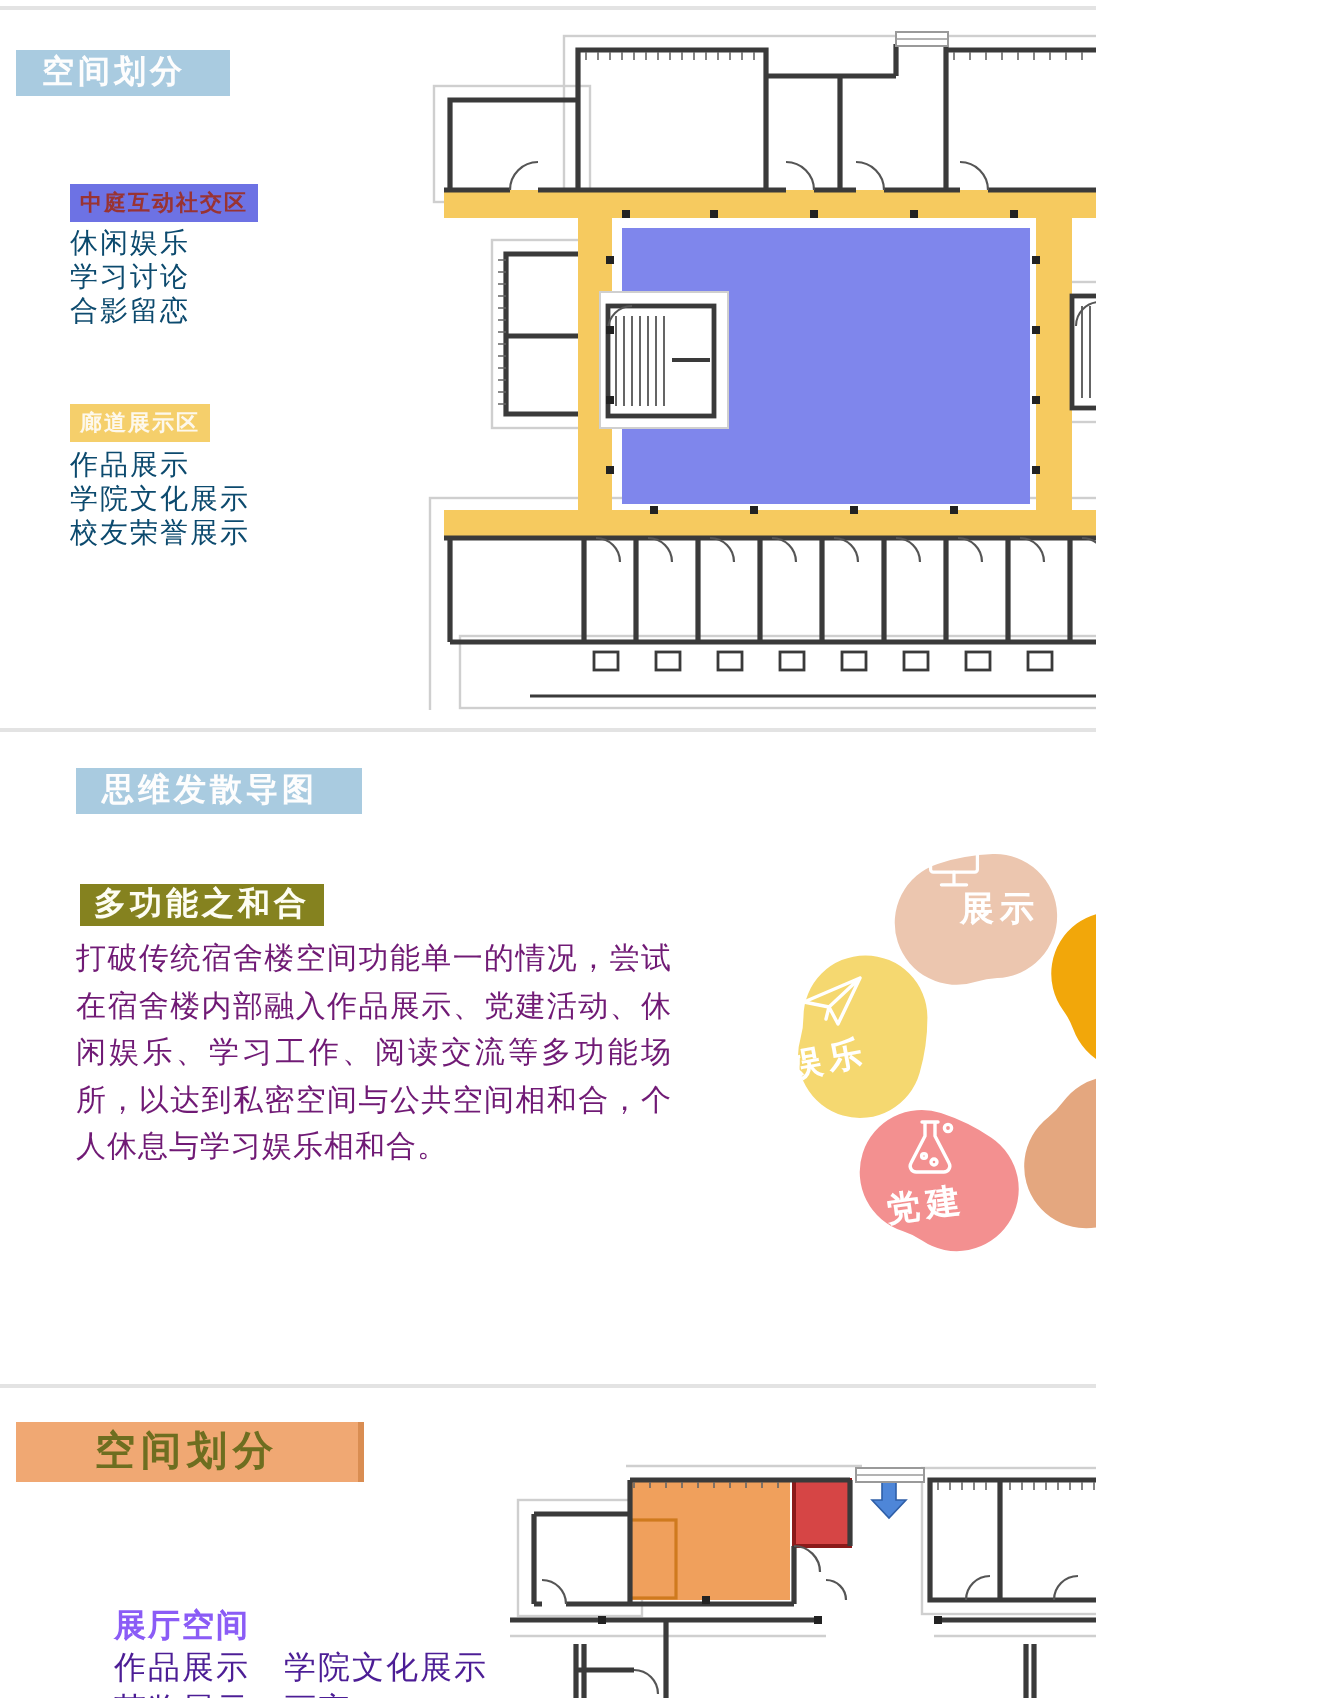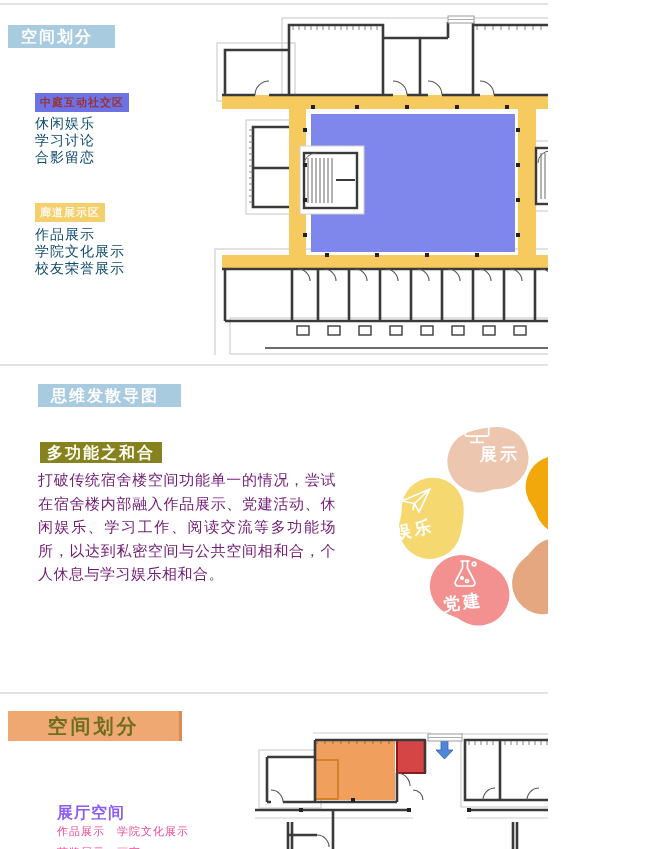--- a/index.html
+++ b/index.html
@@ -16,7 +16,7 @@
   .hdr-orange{background:#f0a873;color:#6e6e20;font-weight:bold;font-size:20px;
               line-height:30px;text-align:center;letter-spacing:3px;border-right:3px solid #d98d52;}
   .hall-title{color:#8b5cf6;font-weight:bold;font-size:16px;letter-spacing:1px;}
-  .hall-line{font-size:11px;color:#ec4899;letter-spacing:1px;}
+  .hall-line{font-size:16px;color:#4c1d95;letter-spacing:1px;}
   .ring-label{color:#fff;font-weight:bold;font-size:17px;letter-spacing:3px;white-space:nowrap;
               font-family:"Liberation Sans","DejaVu Sans",sans-serif;}
   .divider{position:absolute;left:0;width:669px;height:0;border-top:2px solid #e3e3e3;}

